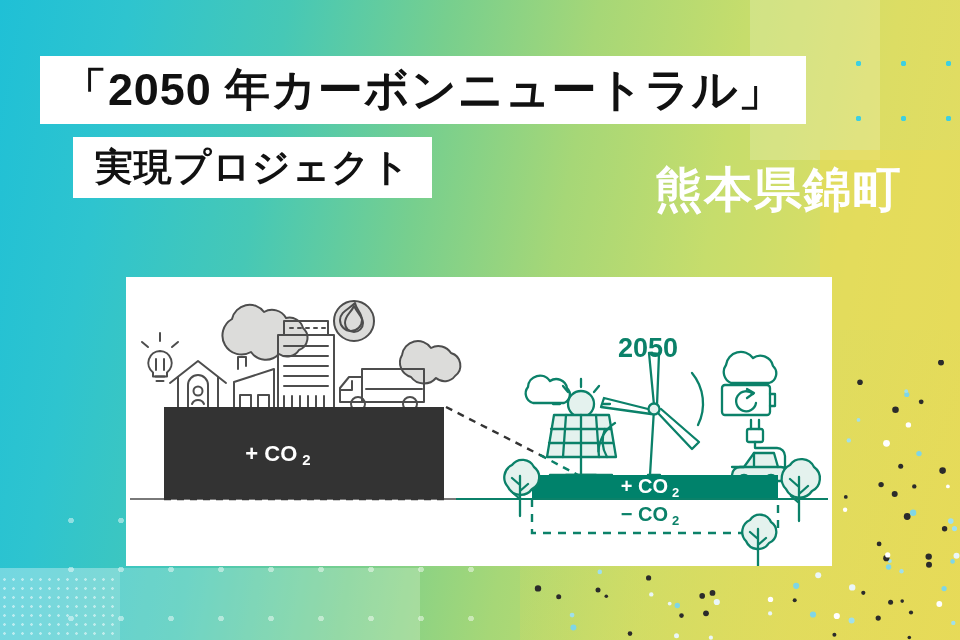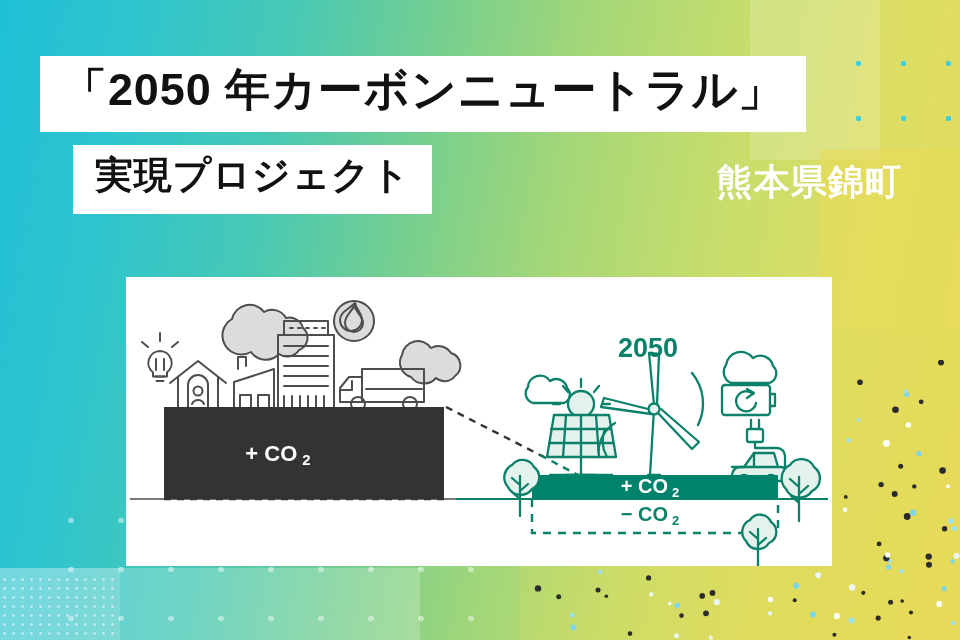--- a/index.html
+++ b/index.html
@@ -92,7 +92,7 @@
   .title-bar{
     background:#ffffff;
     display:inline-block;
-    padding:9px 22px 17px 22px;
+    padding:9px 22px 9px 22px;
     white-space:nowrap;
   }
   .title-line1{ font-size:45px; font-weight:700; letter-spacing:.02em; line-height:1.12; color:#111; }

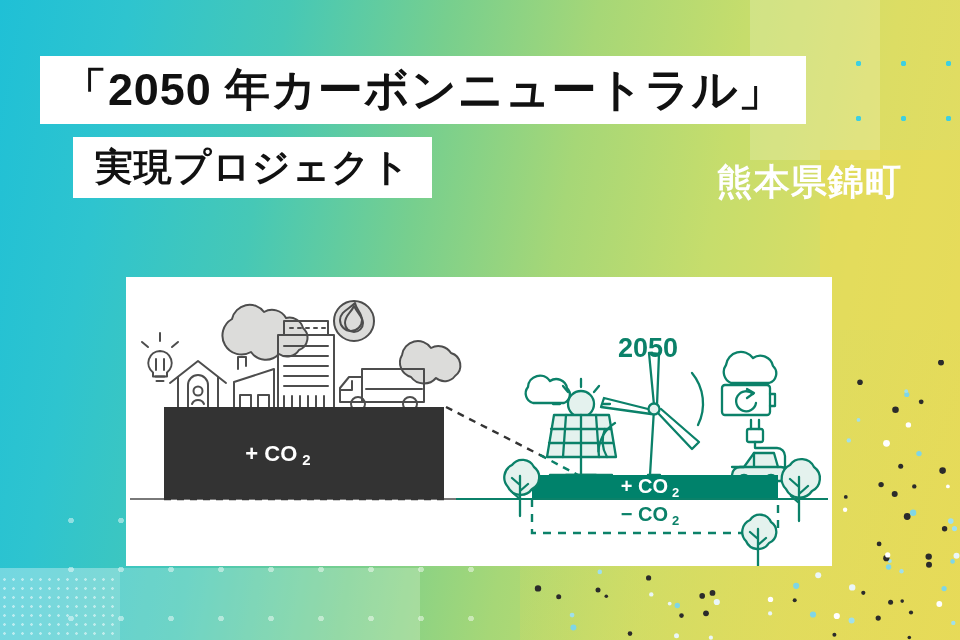--- a/index.html
+++ b/index.html
@@ -101,7 +101,7 @@
 
   .region{
     position:absolute; right:58px; top:158px;
-    font-size:36px; font-weight:700; color:#ffffff; letter-spacing:.03em;
+    font-size:48px; font-weight:700; color:#ffffff; letter-spacing:.03em;
     text-shadow:0 0 1px rgba(0,0,0,.04);
   }
 

